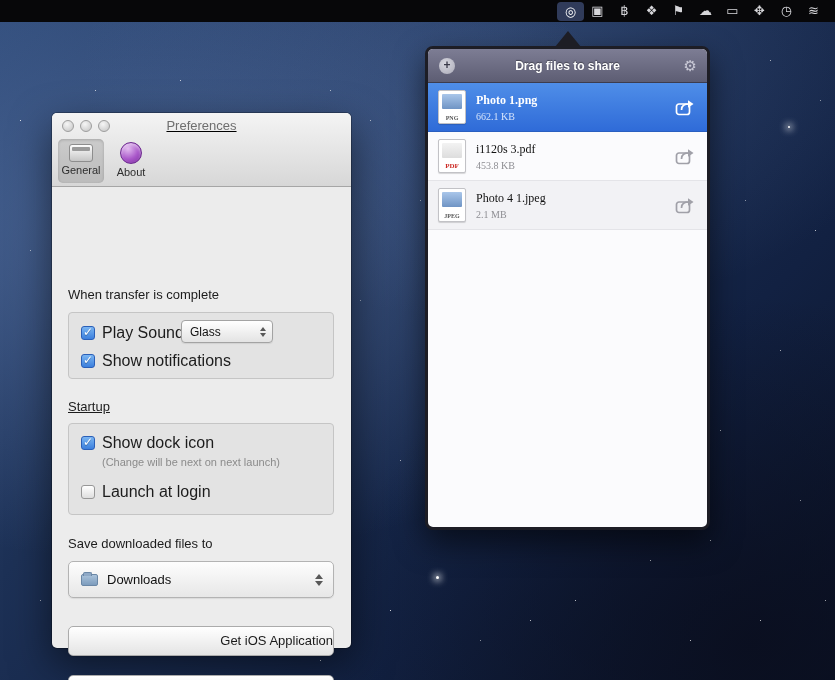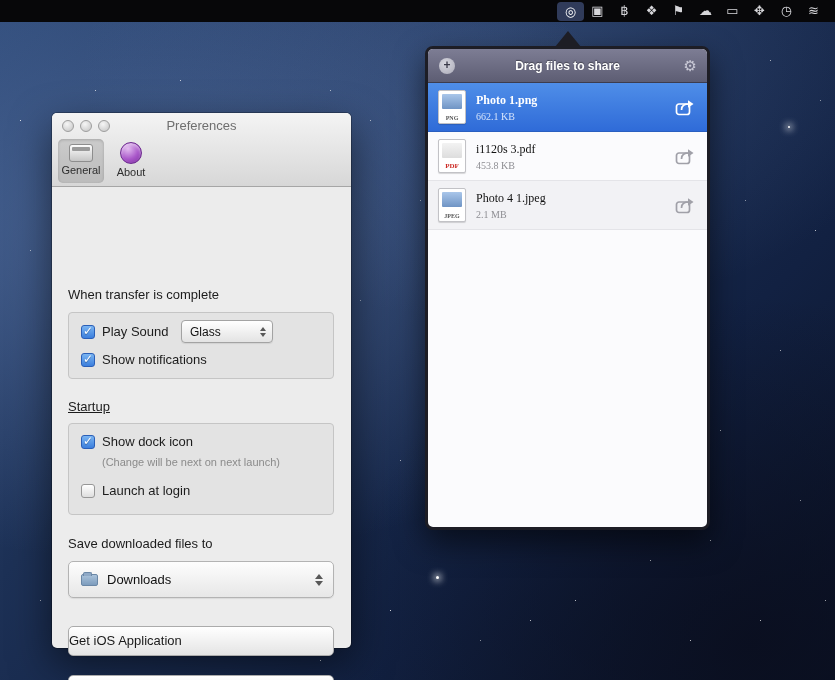--- a/index.html
+++ b/index.html
@@ -100,7 +100,7 @@
     background:#ececec; border-radius:5px; z-index:8;
     box-shadow:0 15px 40px rgba(0,0,0,.55), 0 0 0 1px rgba(0,0,0,.25); }
   .prefs-header { height:74px; background:linear-gradient(#f4f4f4,#d7d7d7);
-    border-bottom:1px solid #a6a6a6; border-radius:5px 5px 0 0; position:relative; }
+    border-bottom:1px solid #a6a6a6; border-radius:5px 5px 0 0; position:relative;text-decoration:underline; }
   .titlebar { height:26px; position:relative; }
   .traffic { position:absolute; top:7px; width:12px; height:12px; border-radius:50%;
     background:radial-gradient(circle at 40% 32%,#f6f6f6,#c3c3c3);

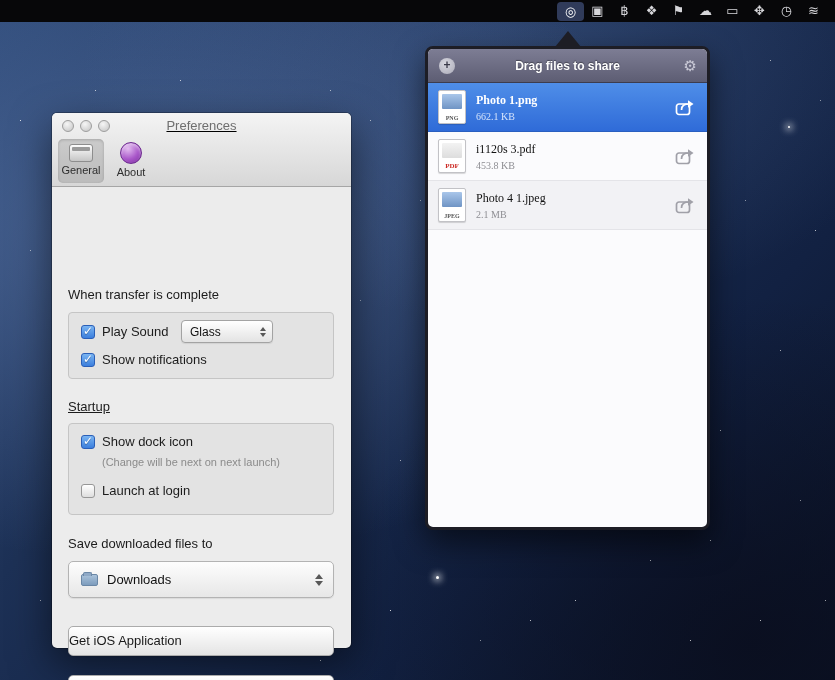--- a/index.html
+++ b/index.html
@@ -131,7 +131,7 @@
   .checkbox.checked { background:linear-gradient(#7ab5f2,#3c7fdd); border-color:#2a5fb8; }
   .checkbox.checked::after { content:"✓"; position:absolute; left:1px; top:-2px;
     color:#fff; font-size:12px; font-weight:bold; text-shadow:0 1px 1px rgba(0,0,0,.3); }
-  .check-label { font-size:13px; color:#1c1c1c; cursor:default; }
+  .check-label { font-size:16px; color:#1c1c1c; cursor:default; }
   .note { position:absolute; left:33px; font-size:11px; color:#8b8b8b; }
 
   .popup-small { position:absolute; left:112px; top:7px; width:92px; height:23px;

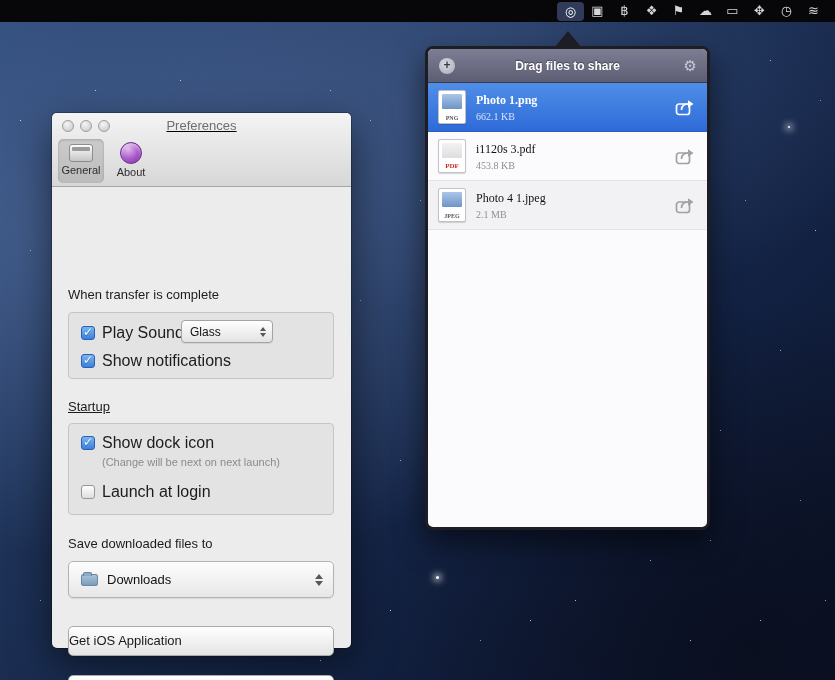--- a/index.html
+++ b/index.html
@@ -159,7 +159,7 @@
 
   .push-btn { position:absolute; left:16px; width:266px; height:30px;
     background:linear-gradient(#ffffff,#e4e4e4); border:1px solid #ababab; border-radius:5px;
-    font-size:13px; color:#1a1a1a; text-align:left; line-height:28px; cursor:pointer;
+    font-size:13px; color:#1a1a1a; text-align:right; line-height:28px; cursor:pointer;
     box-shadow:0 1px 1px rgba(0,0,0,.1); }
 </style>
 </head>

